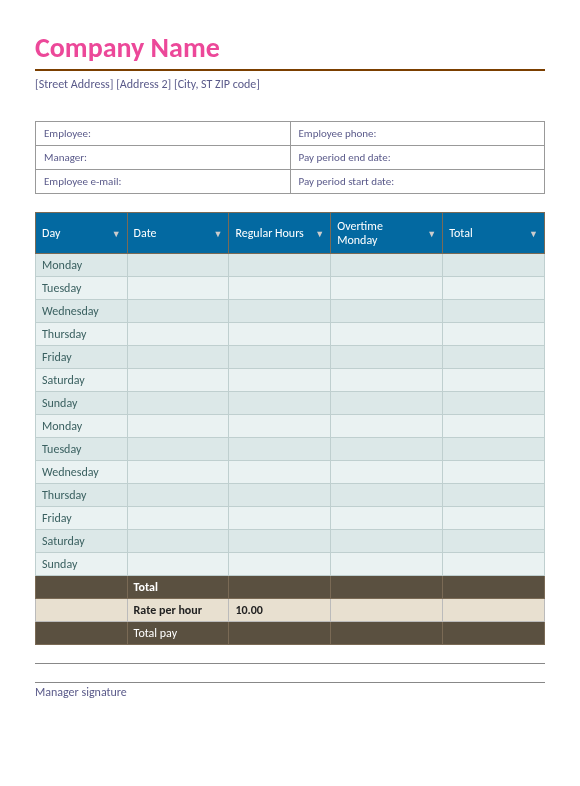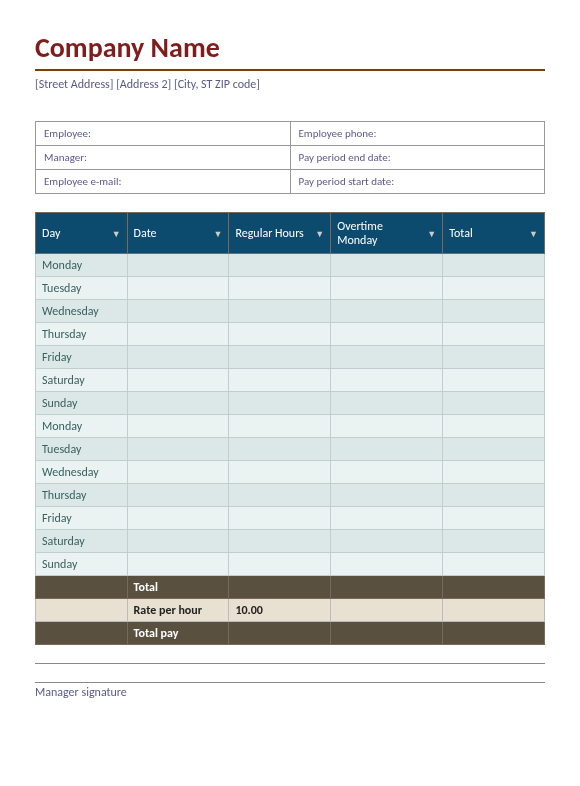--- a/index.html
+++ b/index.html
@@ -16,7 +16,7 @@
     .company-name {
       font-size: 28px;
       font-weight: bold;
-      color: #7f1d1d;
+      color: #ec4899;
       margin-bottom: 4px;
     }
 

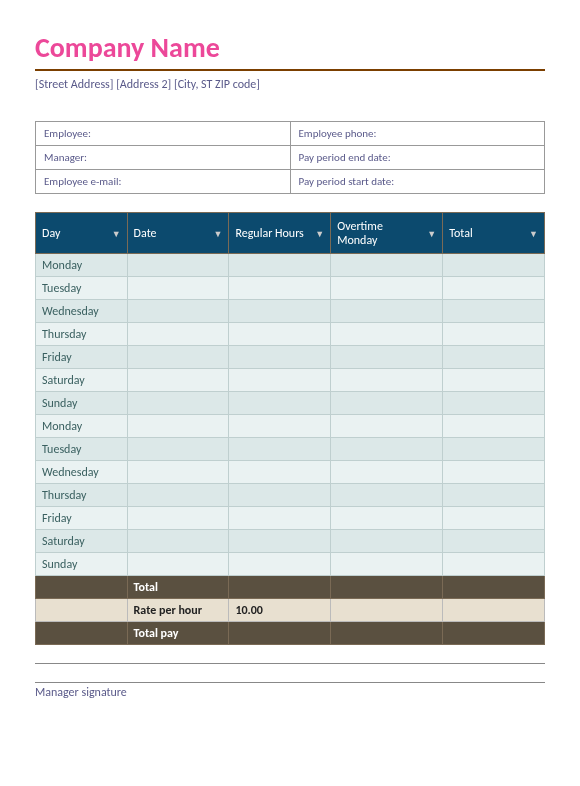--- a/index.html
+++ b/index.html
@@ -56,7 +56,7 @@
     }
 
     .timesheet-table thead tr th {
-      background-color: #0c4a6e;
+      background-color: #0369a1;
       color: #fff;
       font-size: 12px;
       font-weight: normal;

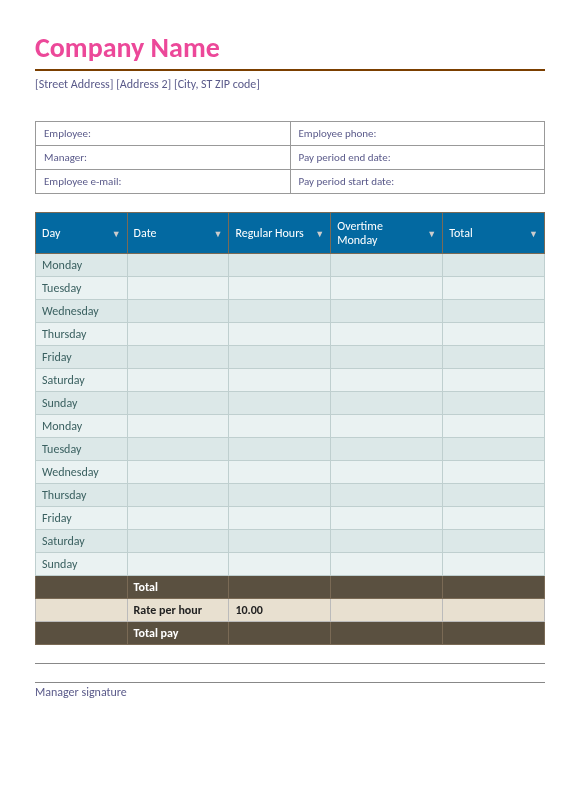--- a/index.html
+++ b/index.html
@@ -118,7 +118,7 @@
       background-color: #5a5040 !important;
       color: #fff !important;
       font-size: 12px;
-      font-weight: bold;
+      font-weight: normal;
       padding: 6px 6px;
       border: 1px solid #7a6a55 !important;
     }

